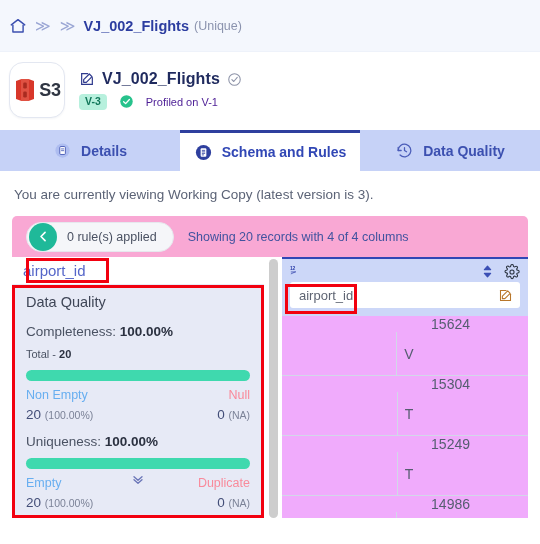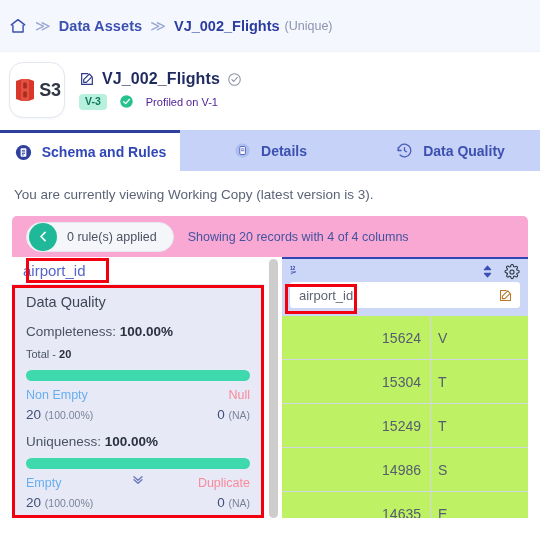--- a/index.html
+++ b/index.html
@@ -189,7 +189,6 @@
       </svg>
     </span>
     <span class="bc-sep">≫</span>
-    <a class="bc-link">Data Assets</a>
     <span class="bc-sep">≫</span>
     <span class="bc-current">VJ_002_Flights</span>
     <span class="bc-default">(Unique)</span>

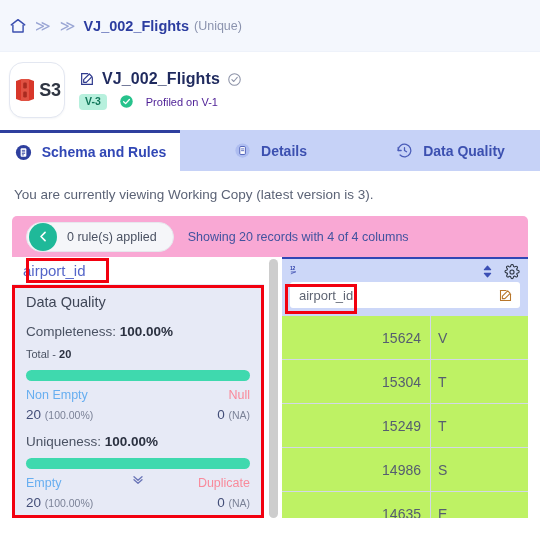--- a/index.html
+++ b/index.html
@@ -240,6 +240,16 @@
   </div>
 
   <div class="tabs">
+    <div class="tab">
+      <span style="display:flex;">
+        <svg class="tab-ico" viewBox="0 0 24 24" fill="none">
+          <rect x="3" y="3" width="18" height="18" rx="9" fill="#aebdf0"></rect>
+          <rect x="8.6" y="7" width="7" height="10" rx="1.2" fill="#fff" stroke="#3c50b0" stroke-width="1.1"></rect>
+          <path d="M10.2 10h3.8M10.2 12.2h3.8" stroke="#3c50b0" stroke-width="1"></path>
+        </svg>
+      </span>
+      <span>Details</span>
+    </div>
     <div class="tab active">
       <span style="display:flex;">
         <svg class="tab-ico" viewBox="0 0 24 24" fill="none">
@@ -249,16 +259,6 @@
         </svg>
       </span>
       <span>Schema and Rules</span>
-    </div>
-    <div class="tab">
-      <span style="display:flex;">
-        <svg class="tab-ico" viewBox="0 0 24 24" fill="none">
-          <rect x="3" y="3" width="18" height="18" rx="9" fill="#aebdf0"></rect>
-          <rect x="8.6" y="7" width="7" height="10" rx="1.2" fill="#fff" stroke="#3c50b0" stroke-width="1.1"></rect>
-          <path d="M10.2 10h3.8M10.2 12.2h3.8" stroke="#3c50b0" stroke-width="1"></path>
-        </svg>
-      </span>
-      <span>Details</span>
     </div>
     <div class="tab">
       <span style="display:flex;">

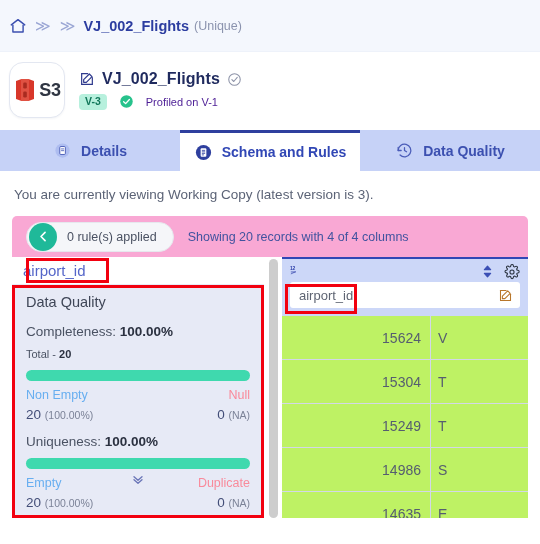--- a/index.html
+++ b/index.html
@@ -163,8 +163,8 @@
     border: 3px solid #f2000f; pointer-events:none; z-index:4;
   }
   .trow {
-    height: 44px; background:#bef264; border-bottom: 1px solid #d2d7e8;
-    display:flex; align-items:center;
+    height: 60px; background:#f0abfc; border-bottom: 1px solid #d2d7e8;
+    display:flex; align-items:center;flex-direction:column;
   }
   .tcell-num {
     width: 148px; flex:none; text-align:right; padding-right: 9px;

